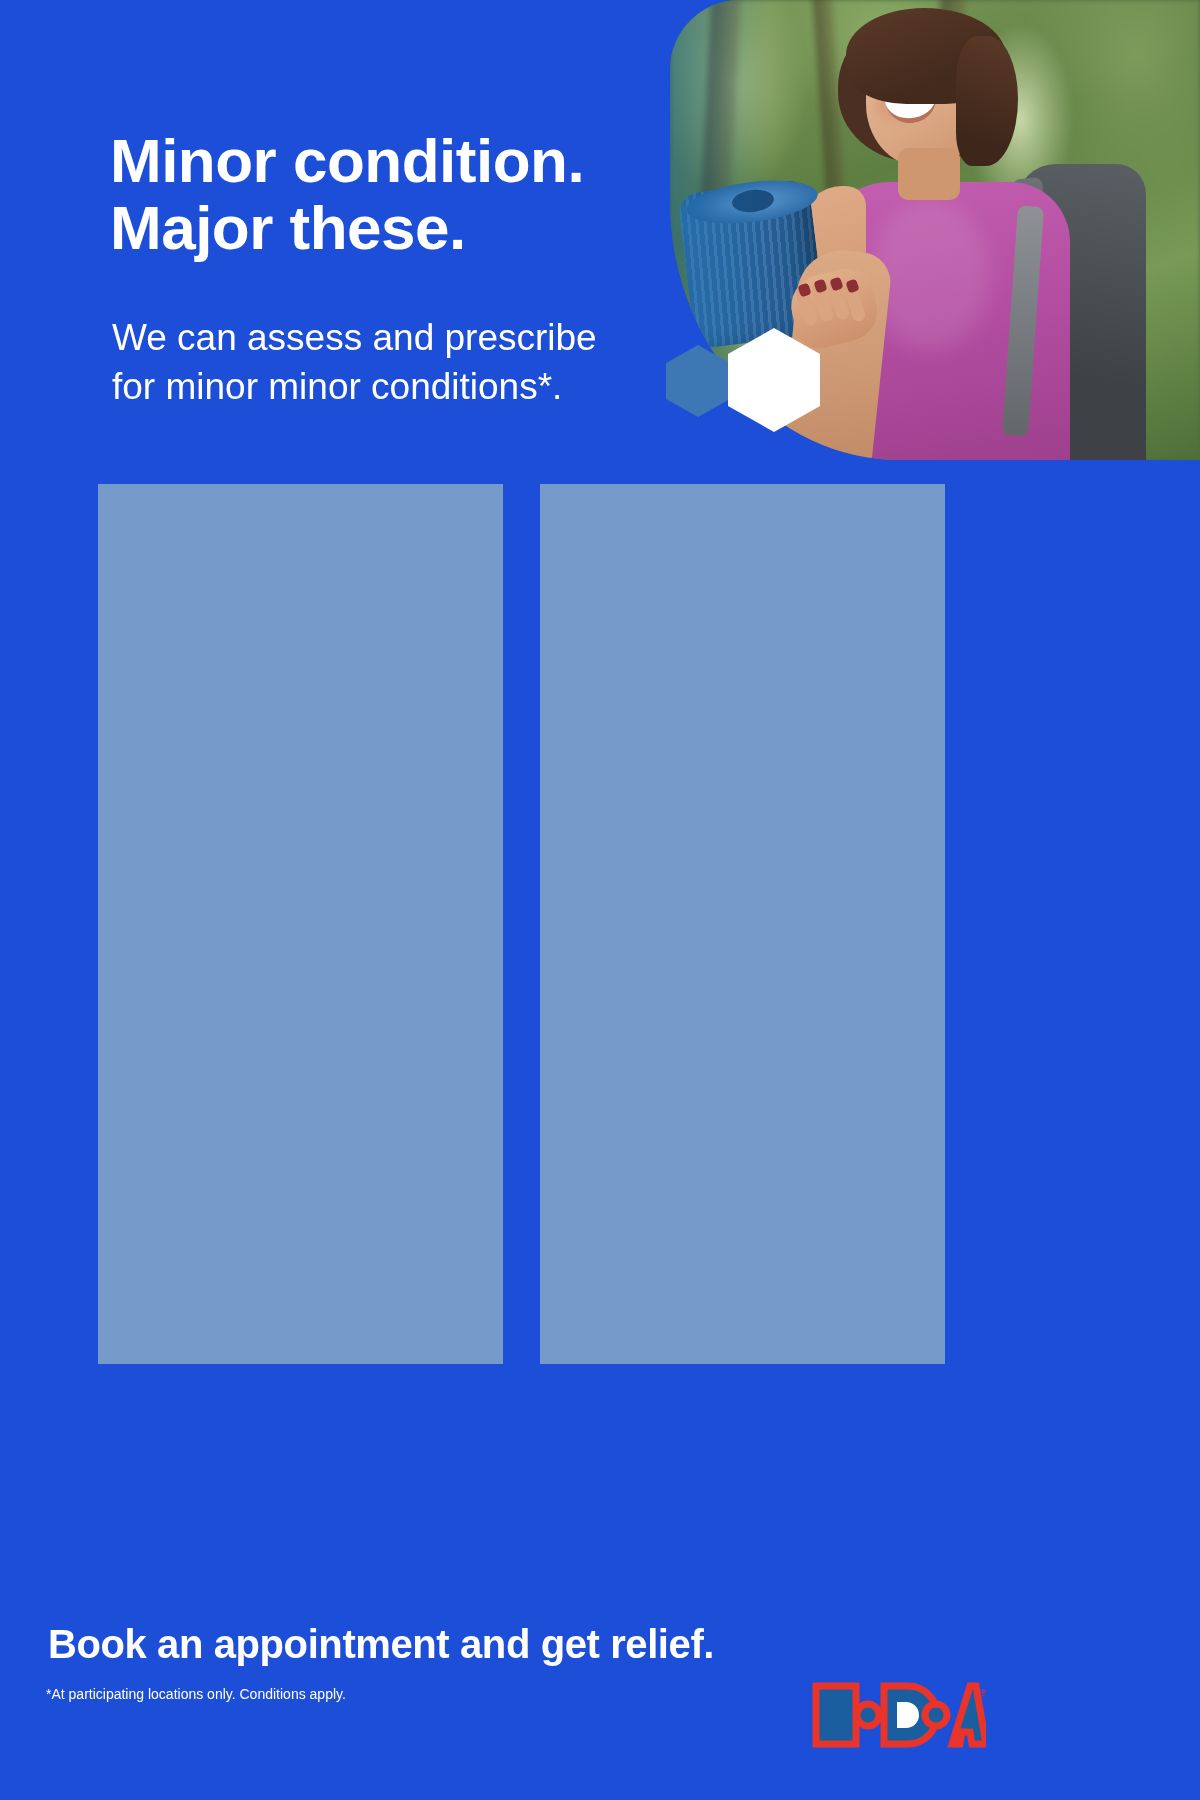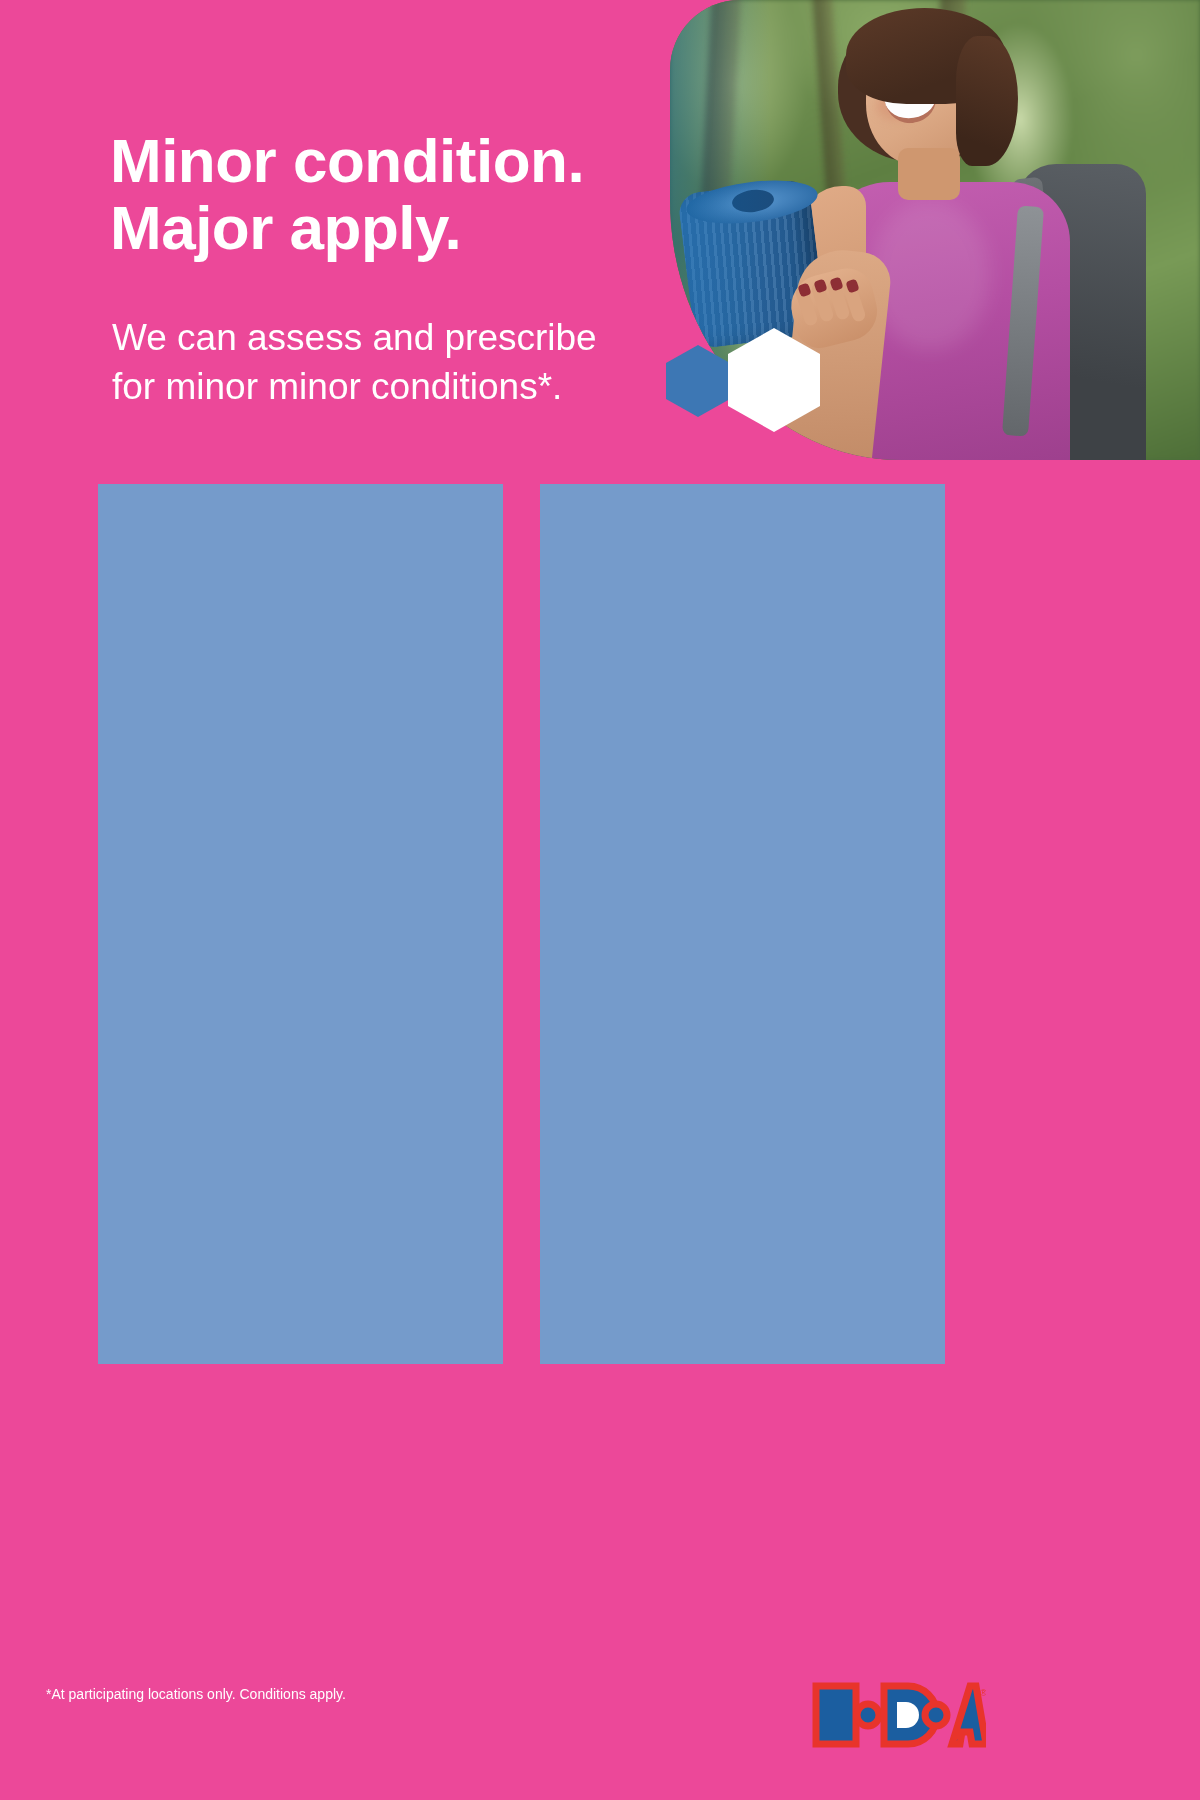--- a/index.html
+++ b/index.html
@@ -18,7 +18,7 @@
     position: relative;
     width: 1200px;
     height: 1800px;
-    background: #ec4899;
+    background: #1d4ed8;
     overflow: hidden;
   }
 

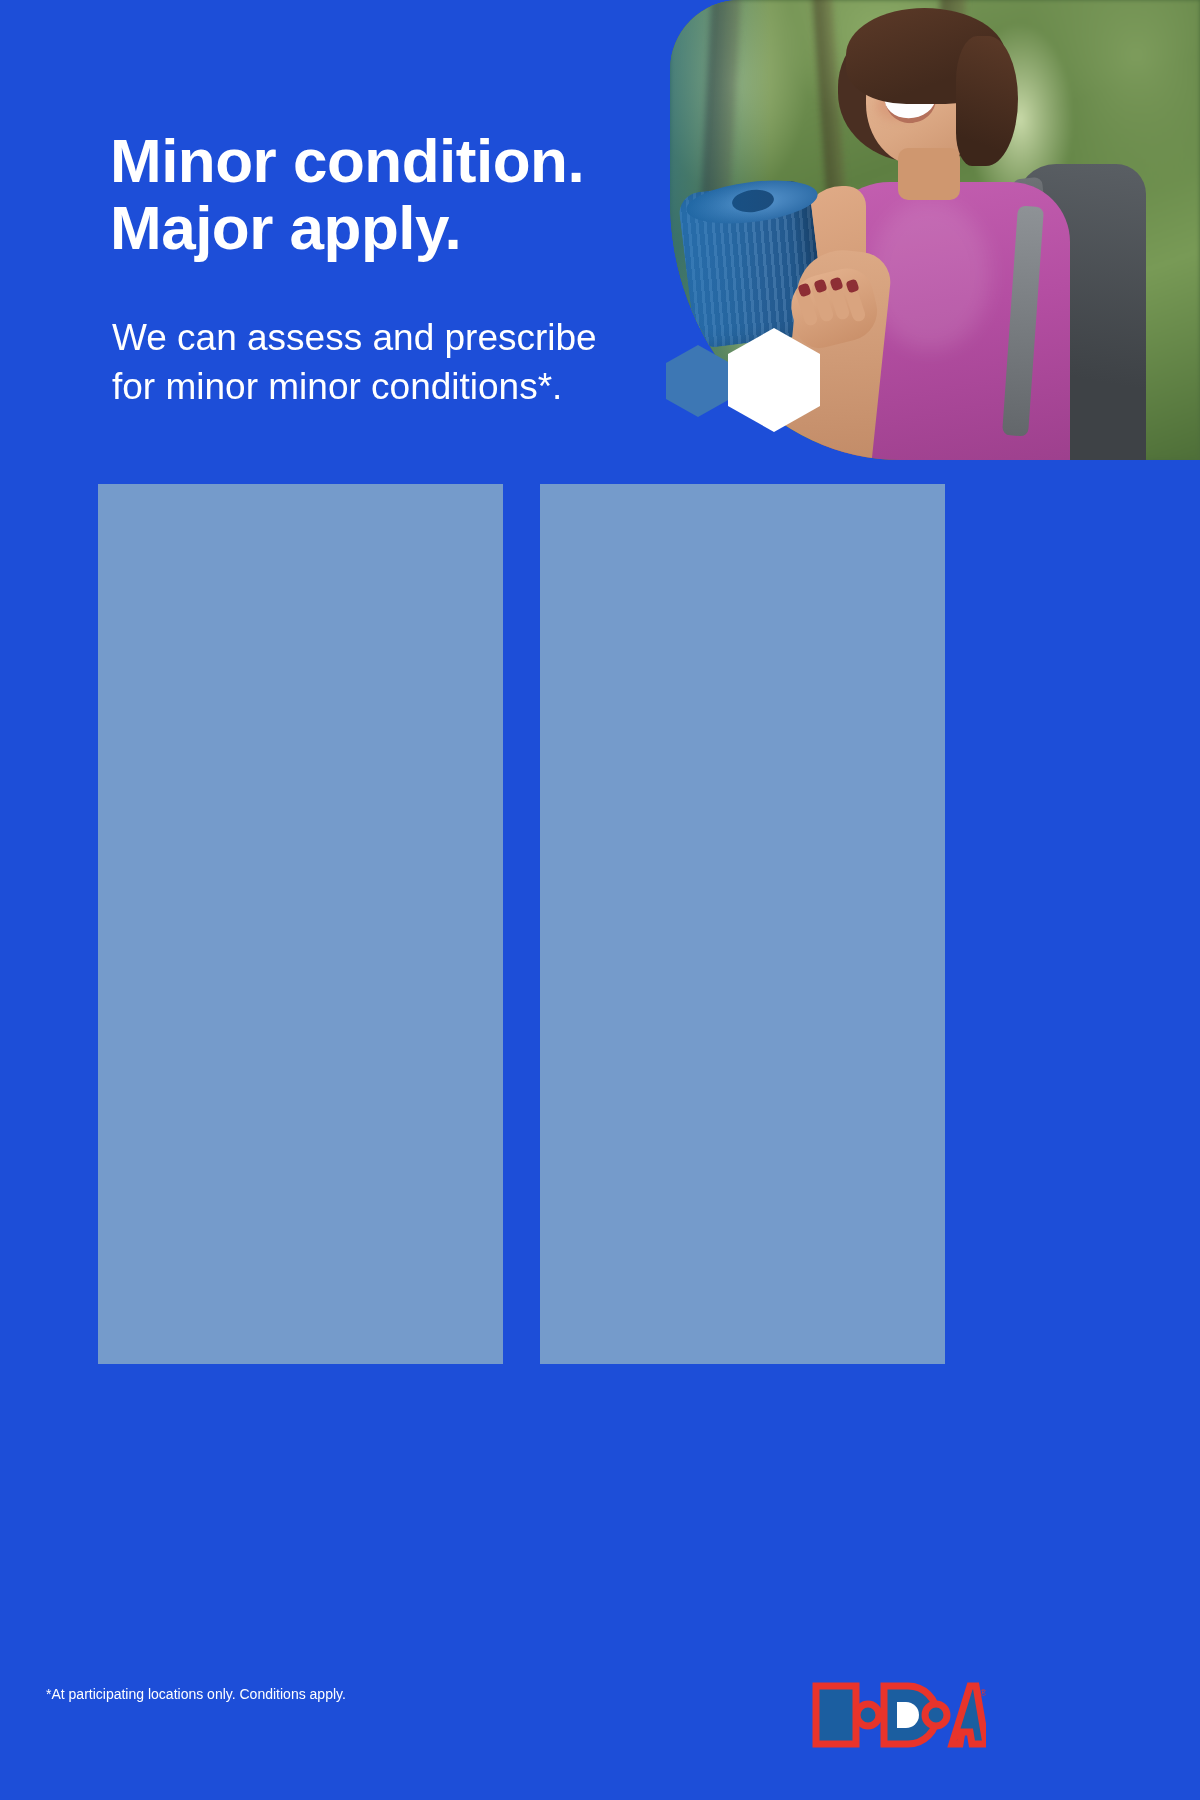--- a/index.html
+++ b/index.html
@@ -419,7 +419,7 @@
 
   <div class="headline">
     <span>Minor condition.</span>
-    <span class="l2">Major apply.</span>
+    <span class="l2">Major these.</span>
   </div>
 
   <div class="subhead">

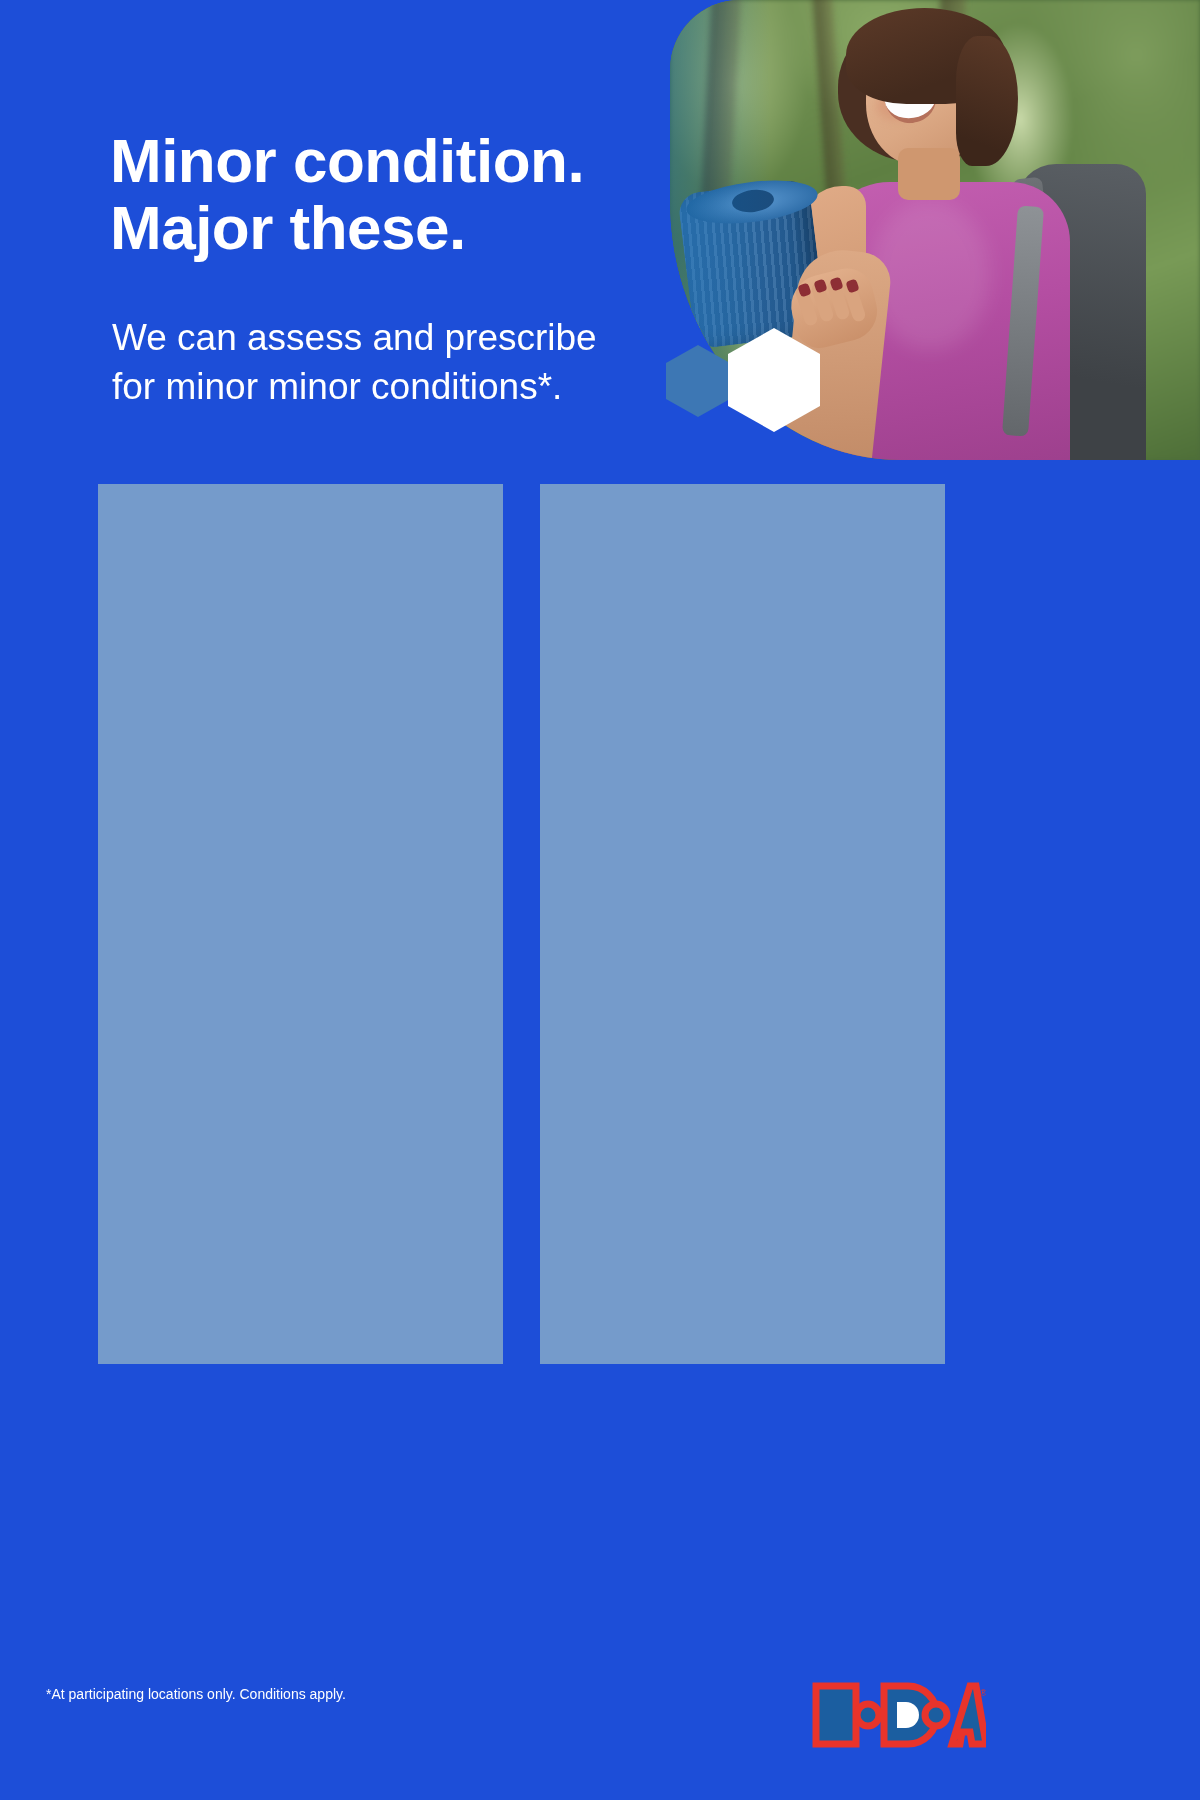--- a/index.html
+++ b/index.html
@@ -430,6 +430,7 @@
   <div class="panel panel-left"></div>
   <div class="panel panel-right"></div>
 
+  <div class="footer-cta">Book an appointment and get relief.</div>
   <div class="footer-fine">
     <span>*At participating locations only. Conditions apply.</span>
   </div>

